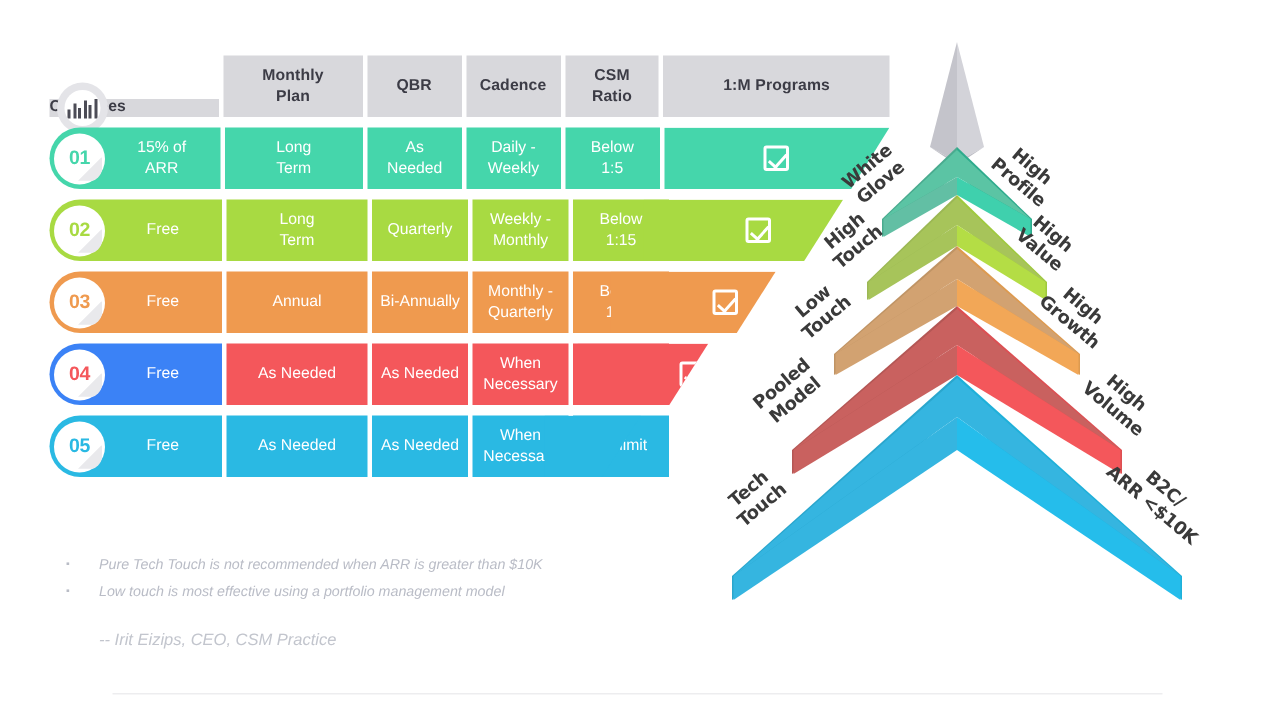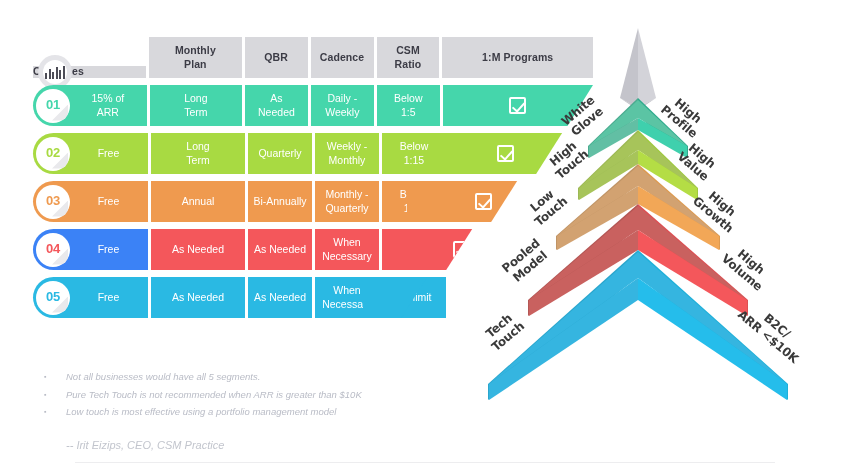--- a/index.html
+++ b/index.html
@@ -442,10 +442,6 @@
 <div id="notes">
   <div class="nrow">
     <span class="bul">▪</span>
-    <span>Not all businesses would have all 5 segments.</span>
-  </div>
-  <div class="nrow">
-    <span class="bul">▪</span>
     <span>Pure Tech Touch is not recommended when ARR is greater than $10K</span>
   </div>
   <div class="nrow">

